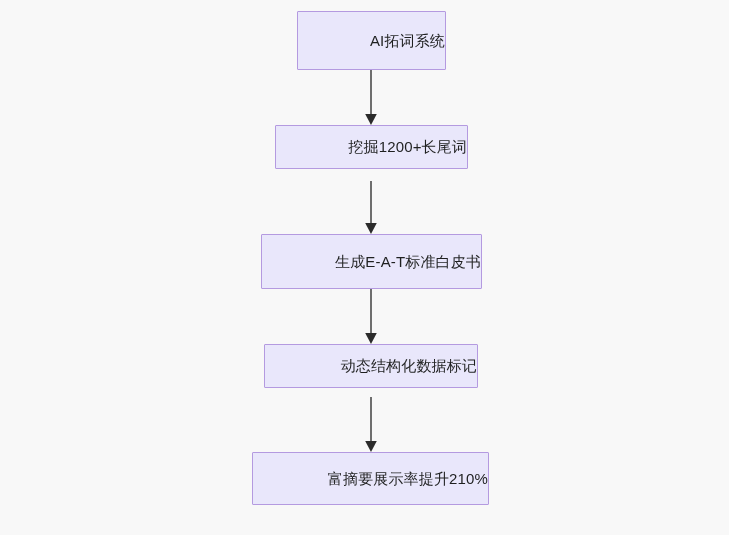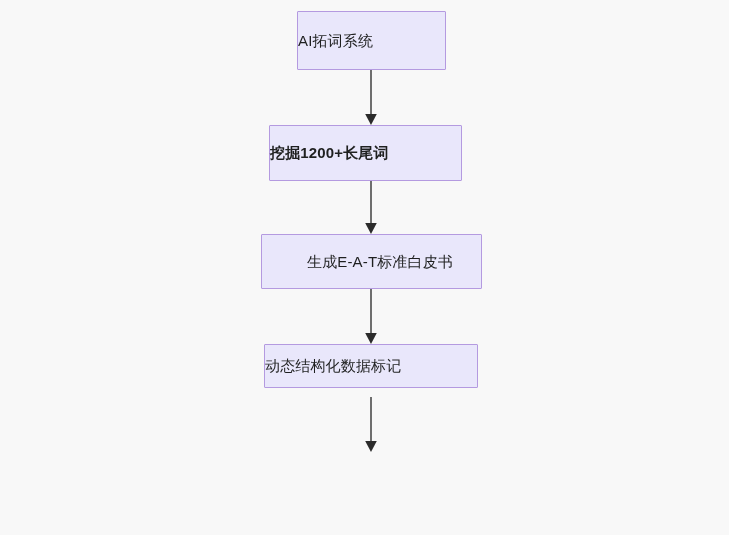--- a/index.html
+++ b/index.html
@@ -27,7 +27,7 @@
     border-radius: 1px;
     display: flex;
     align-items: center;
-    justify-content: flex-start;
+    justify-content: flex-end;
     text-align: center;
   }
   .node-label {

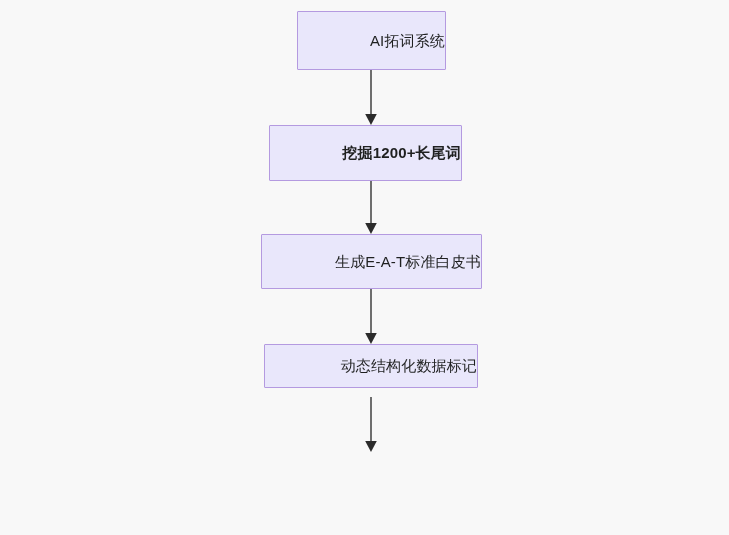--- a/index.html
+++ b/index.html
@@ -67,7 +67,7 @@
     <polygon class="edge-head" points="8,55 2.2,44 13.8,44"></polygon>
   </svg>
 
-  <div class="node" style="left:269px; top:125px; width:193px; height:56px;font-weight:bold;">
+  <div class="node" style="left:275px; top:125px; width:193px; height:44px;">
     <span class="node-label">挖掘1200+长尾词</span>
   </div>
 

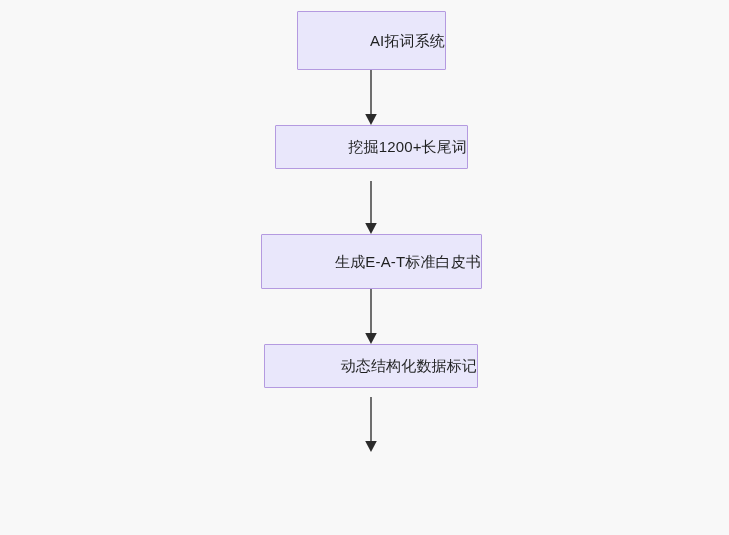--- a/index.html
+++ b/index.html
@@ -94,6 +94,9 @@
     <polygon class="edge-head" points="8,55 2.2,44 13.8,44"></polygon>
   </svg>
 
+  <div class="node" style="left:252px; top:452px; width:237px; height:53px;">
+    <span class="node-label">富摘要展示率提升210%</span>
+  </div>
 
 </div>
 

